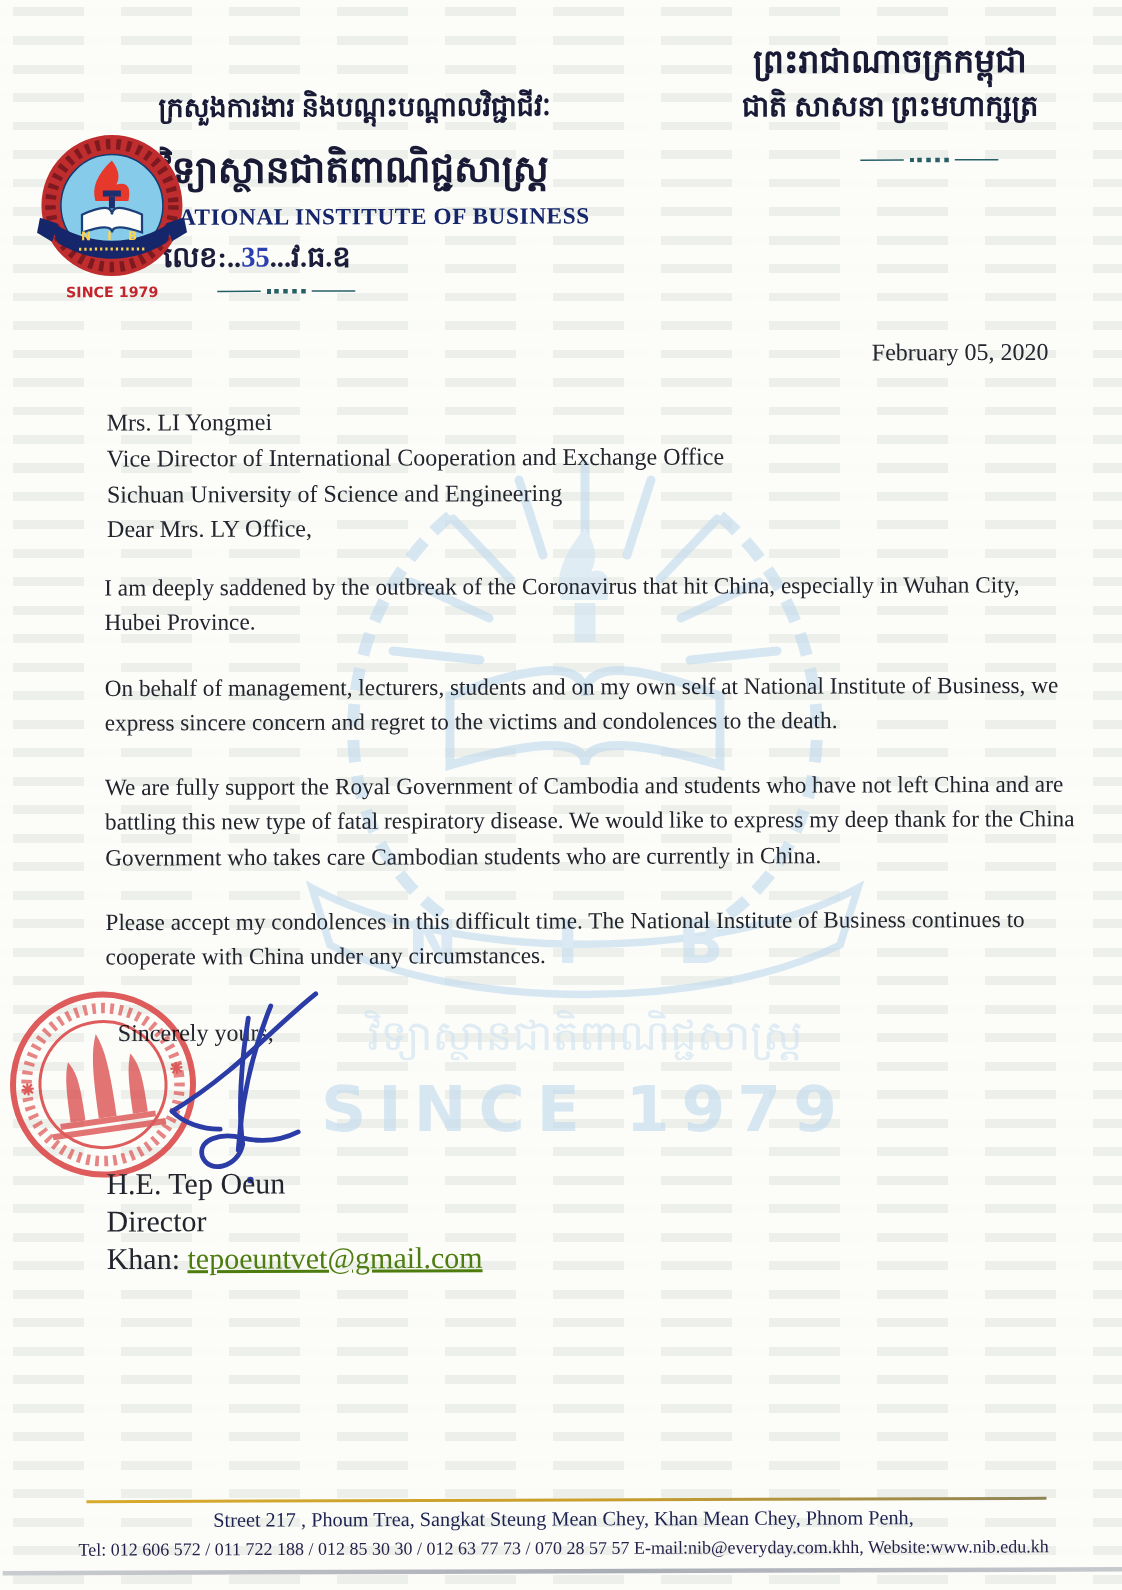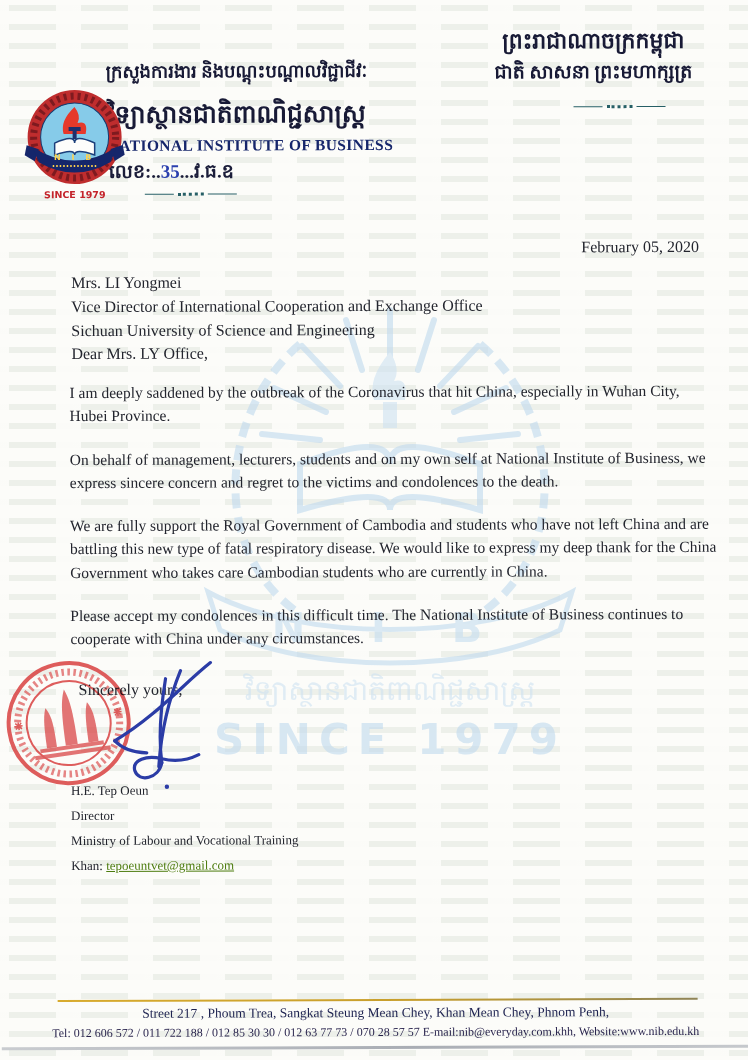--- a/index.html
+++ b/index.html
@@ -31,7 +31,7 @@
   .logo{position:absolute;left:24px;top:84px;}
 
   
-  .date{position:absolute;right:48px;top:239px;font-size:16px;}
+  .date{position:absolute;right:48px;top:228px;font-size:16px;}
   .recipient{position:absolute;left:72px;top:270px;font-size:16px;line-height:24px;}
   .salutation{position:absolute;left:72px;top:344px;font-size:16px;}
   .body{position:absolute;left:70px;top:380px;width:650px;font-size:15.5px;line-height:1.5;}

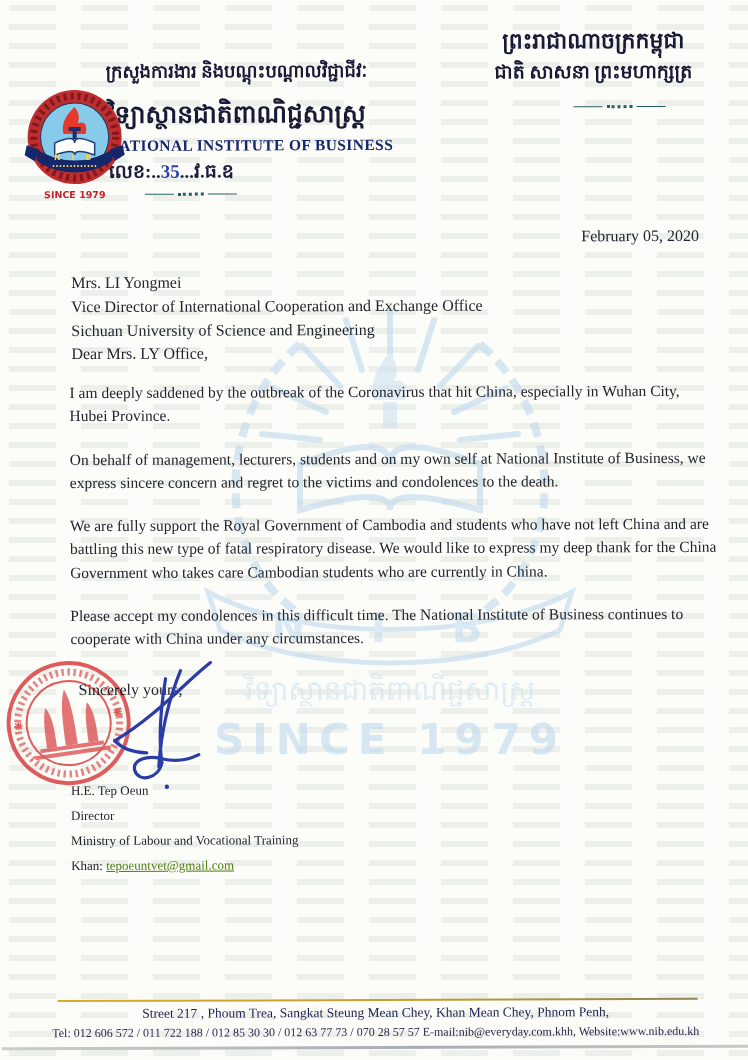--- a/index.html
+++ b/index.html
@@ -39,7 +39,7 @@
   .closing{position:absolute;left:78px;top:680px;font-size:16px;}
   .stamp{position:absolute;left:2px;top:652px;transform:rotate(-8deg);opacity:.85;mix-blend-mode:multiply;}
   .sig-ink{position:absolute;left:62px;top:644px;}
-  .sig-block{position:absolute;left:70px;top:777px;font-size:13px;line-height:25px;}
+  .sig-block{position:absolute;left:70px;top:777px;font-size:20px;line-height:25px;}
   .link{text-decoration:underline;color:#4d7c0f;}
 
   

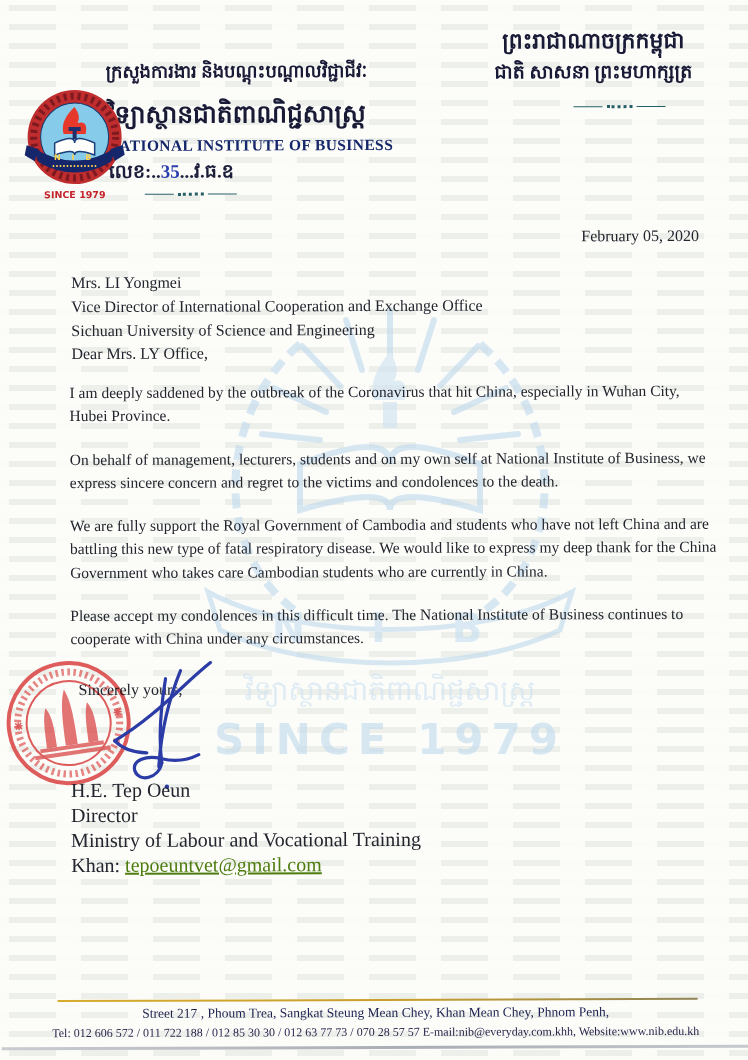--- a/index.html
+++ b/index.html
@@ -164,7 +164,6 @@
     <div class="sig-block">
       <div>H.E. Tep Oeun</div>
       <div>Director</div>
-      <div>Ministry of Labour and Vocational Training</div>
       <div><span>Khan: </span><span class="link">tepoeuntvet@gmail.com</span></div>
     </div>
 

